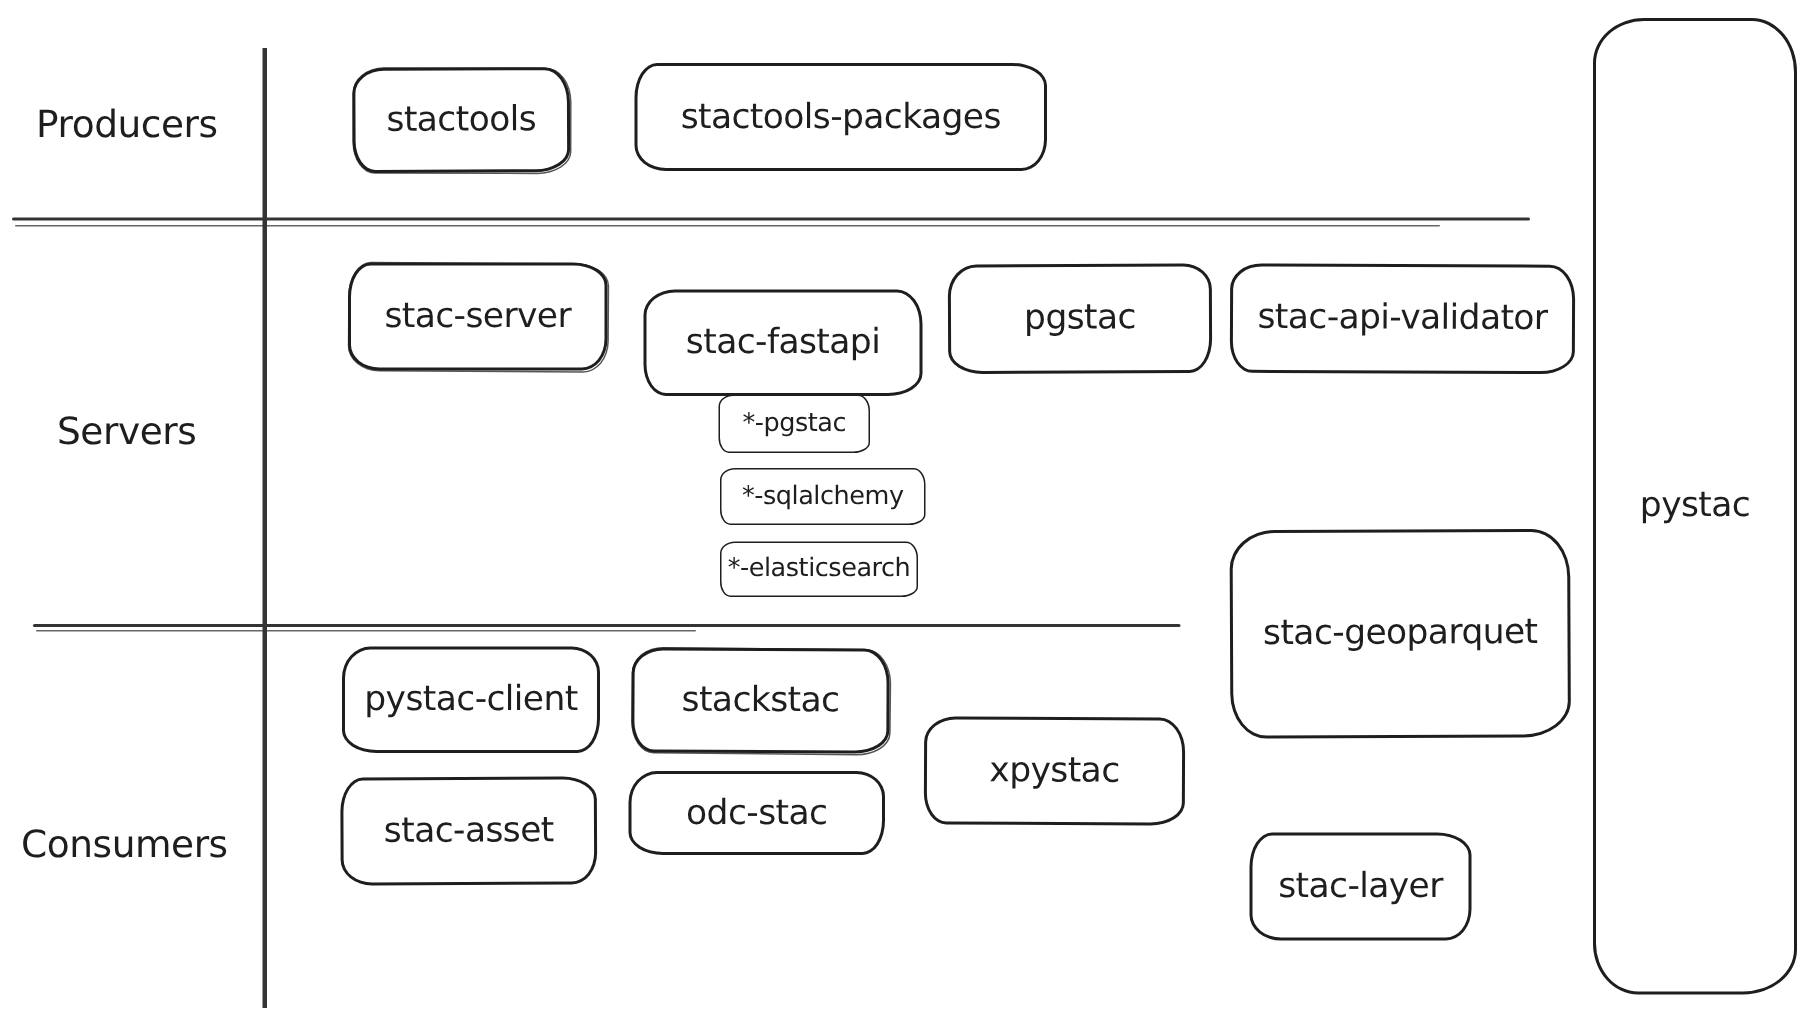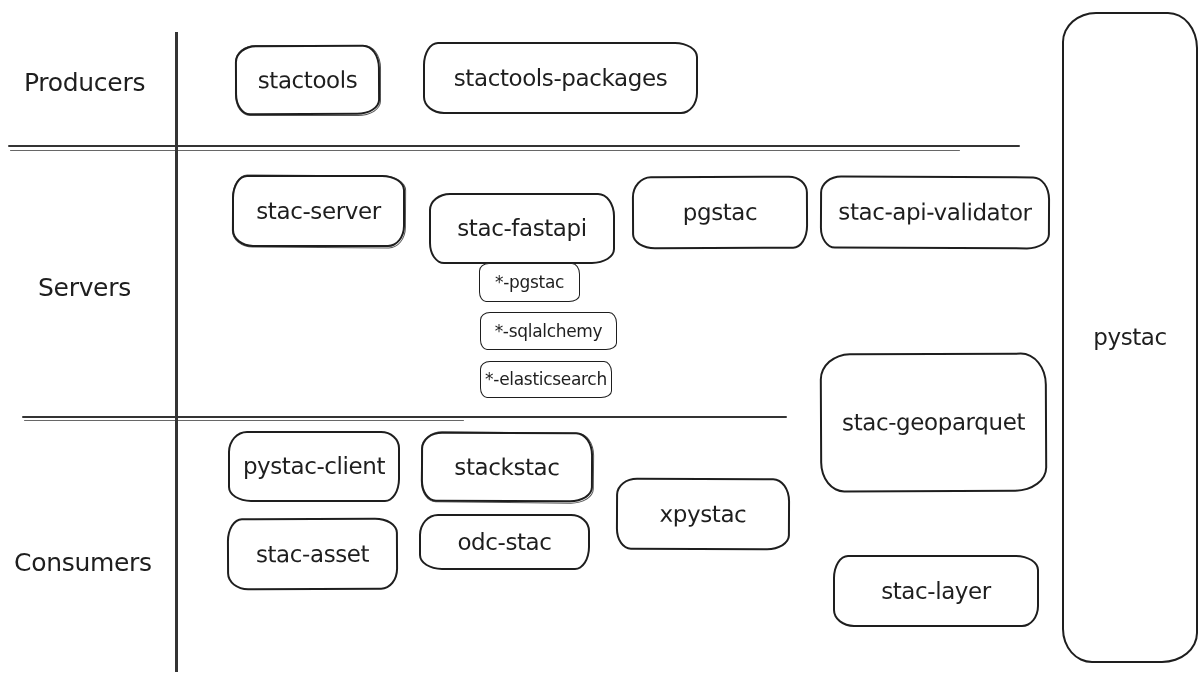--- a/index.html
+++ b/index.html
@@ -93,7 +93,7 @@
   <div class="node r2 tilt-a" style="left:227px;top:518px;width:171px;height:72px;">stac-asset</div>
   <div class="node r3" style="left:419px;top:514px;width:171px;height:56px;">odc-stac</div>
   <div class="node r1 tilt-b" style="left:616px;top:478px;width:174px;height:72px;">xpystac</div>
-  <div class="node r2" style="left:833px;top:555px;width:206px;height:72px;">stac-layer</div>
+  <div class="node r2" style="left:833px;top:555px;width:148px;height:72px;">stac-layer</div>
 
   <div class="node r1 tilt-a" style="left:820px;top:353px;width:227px;height:139px;border-radius:30px 26px 32px 24px / 26px 32px 24px 30px;">stac-geoparquet</div>
 

